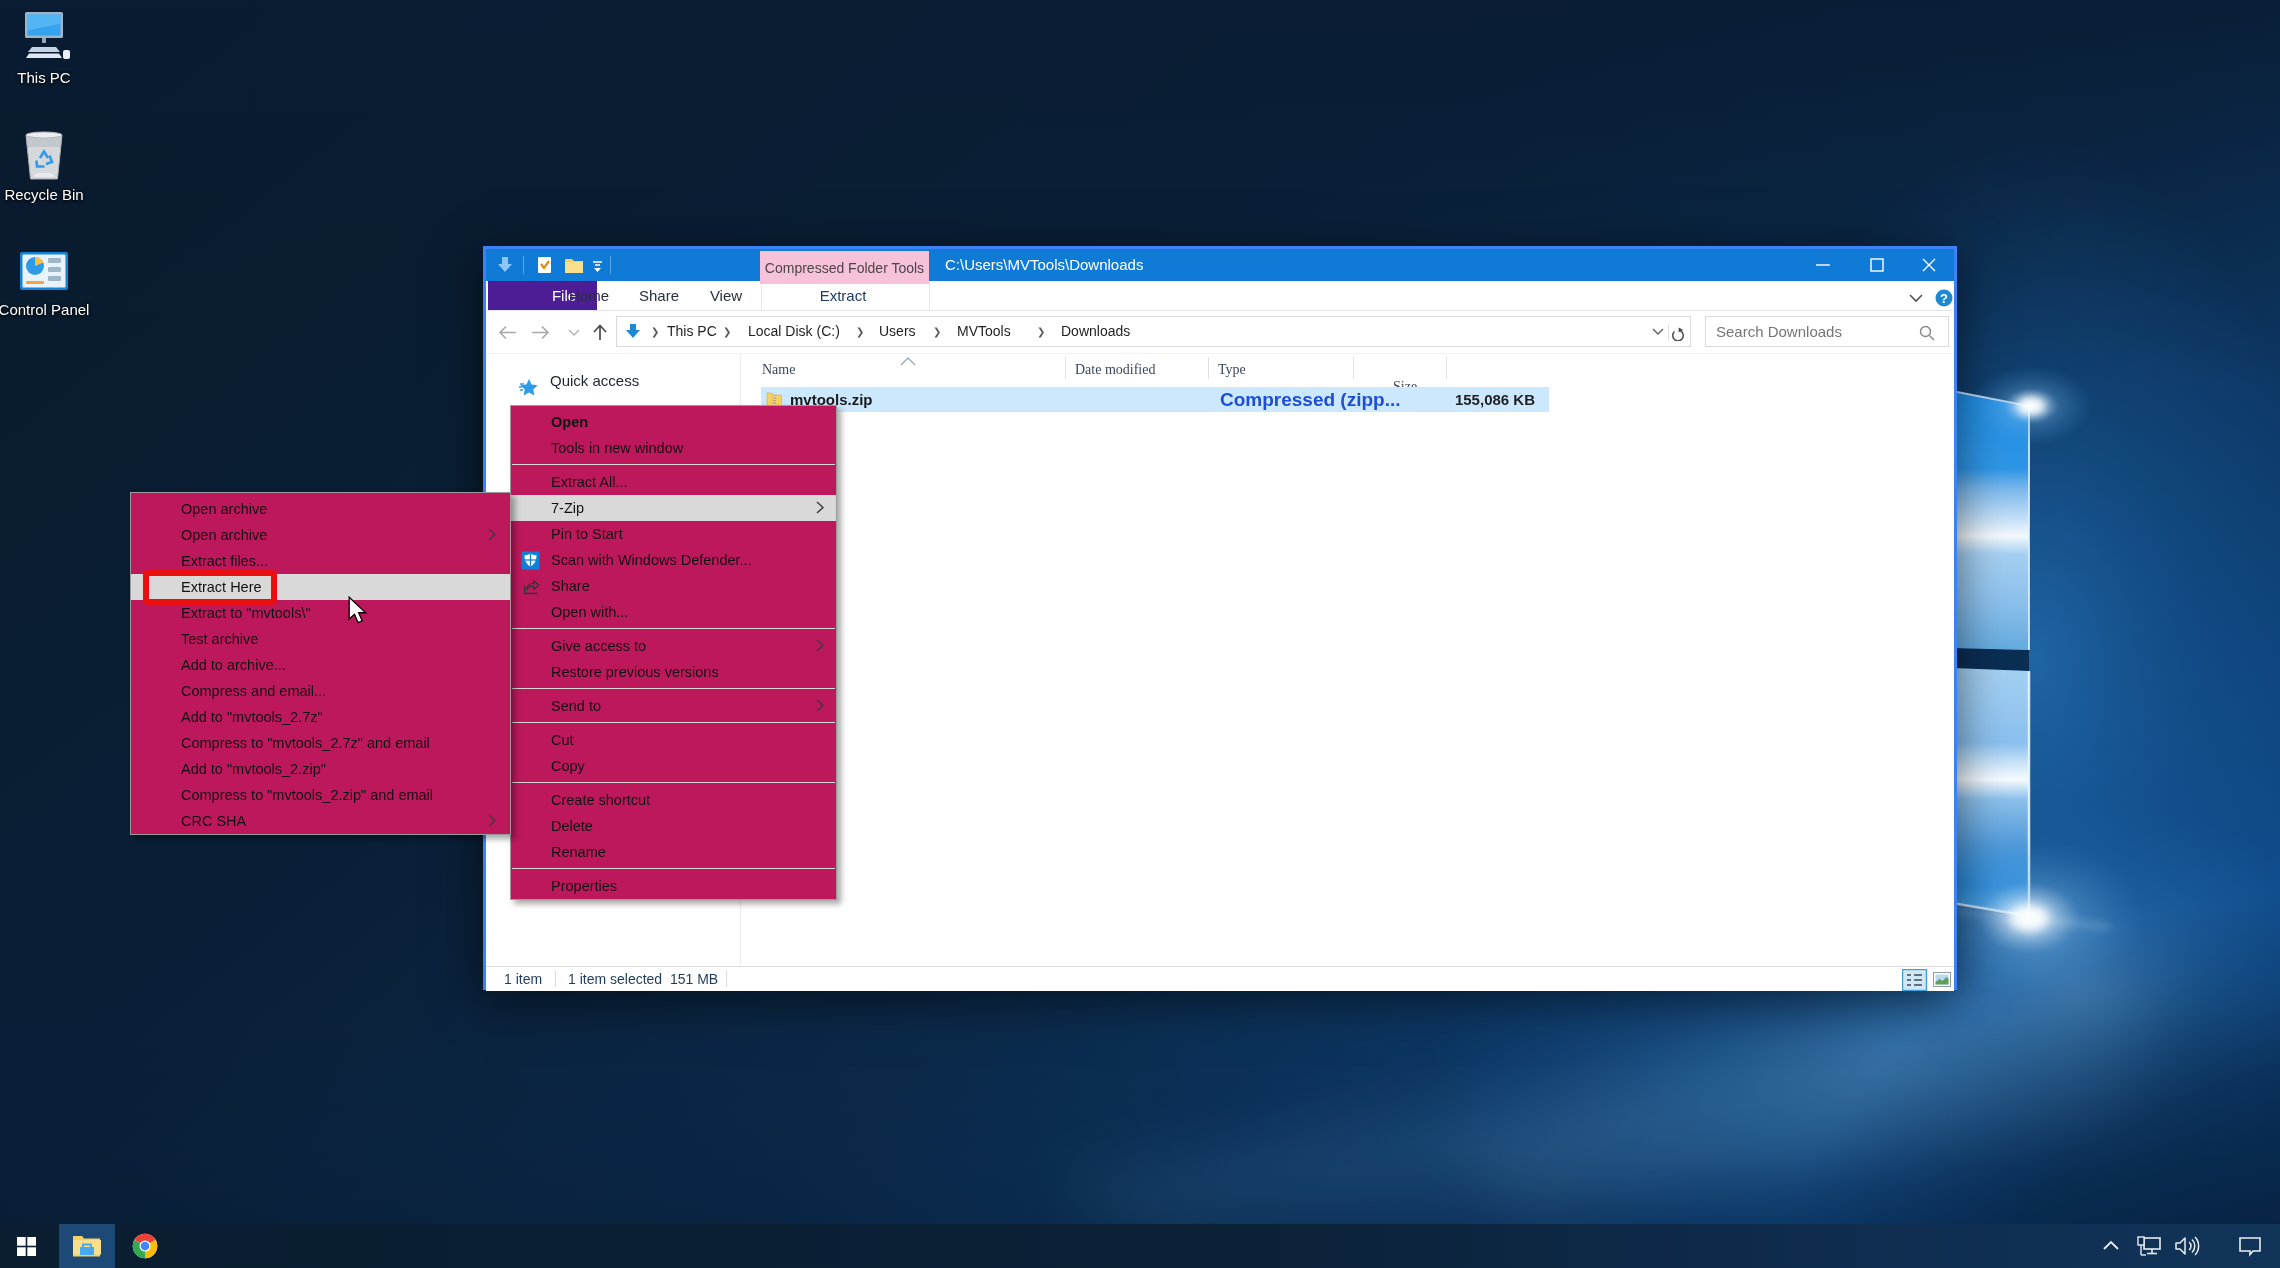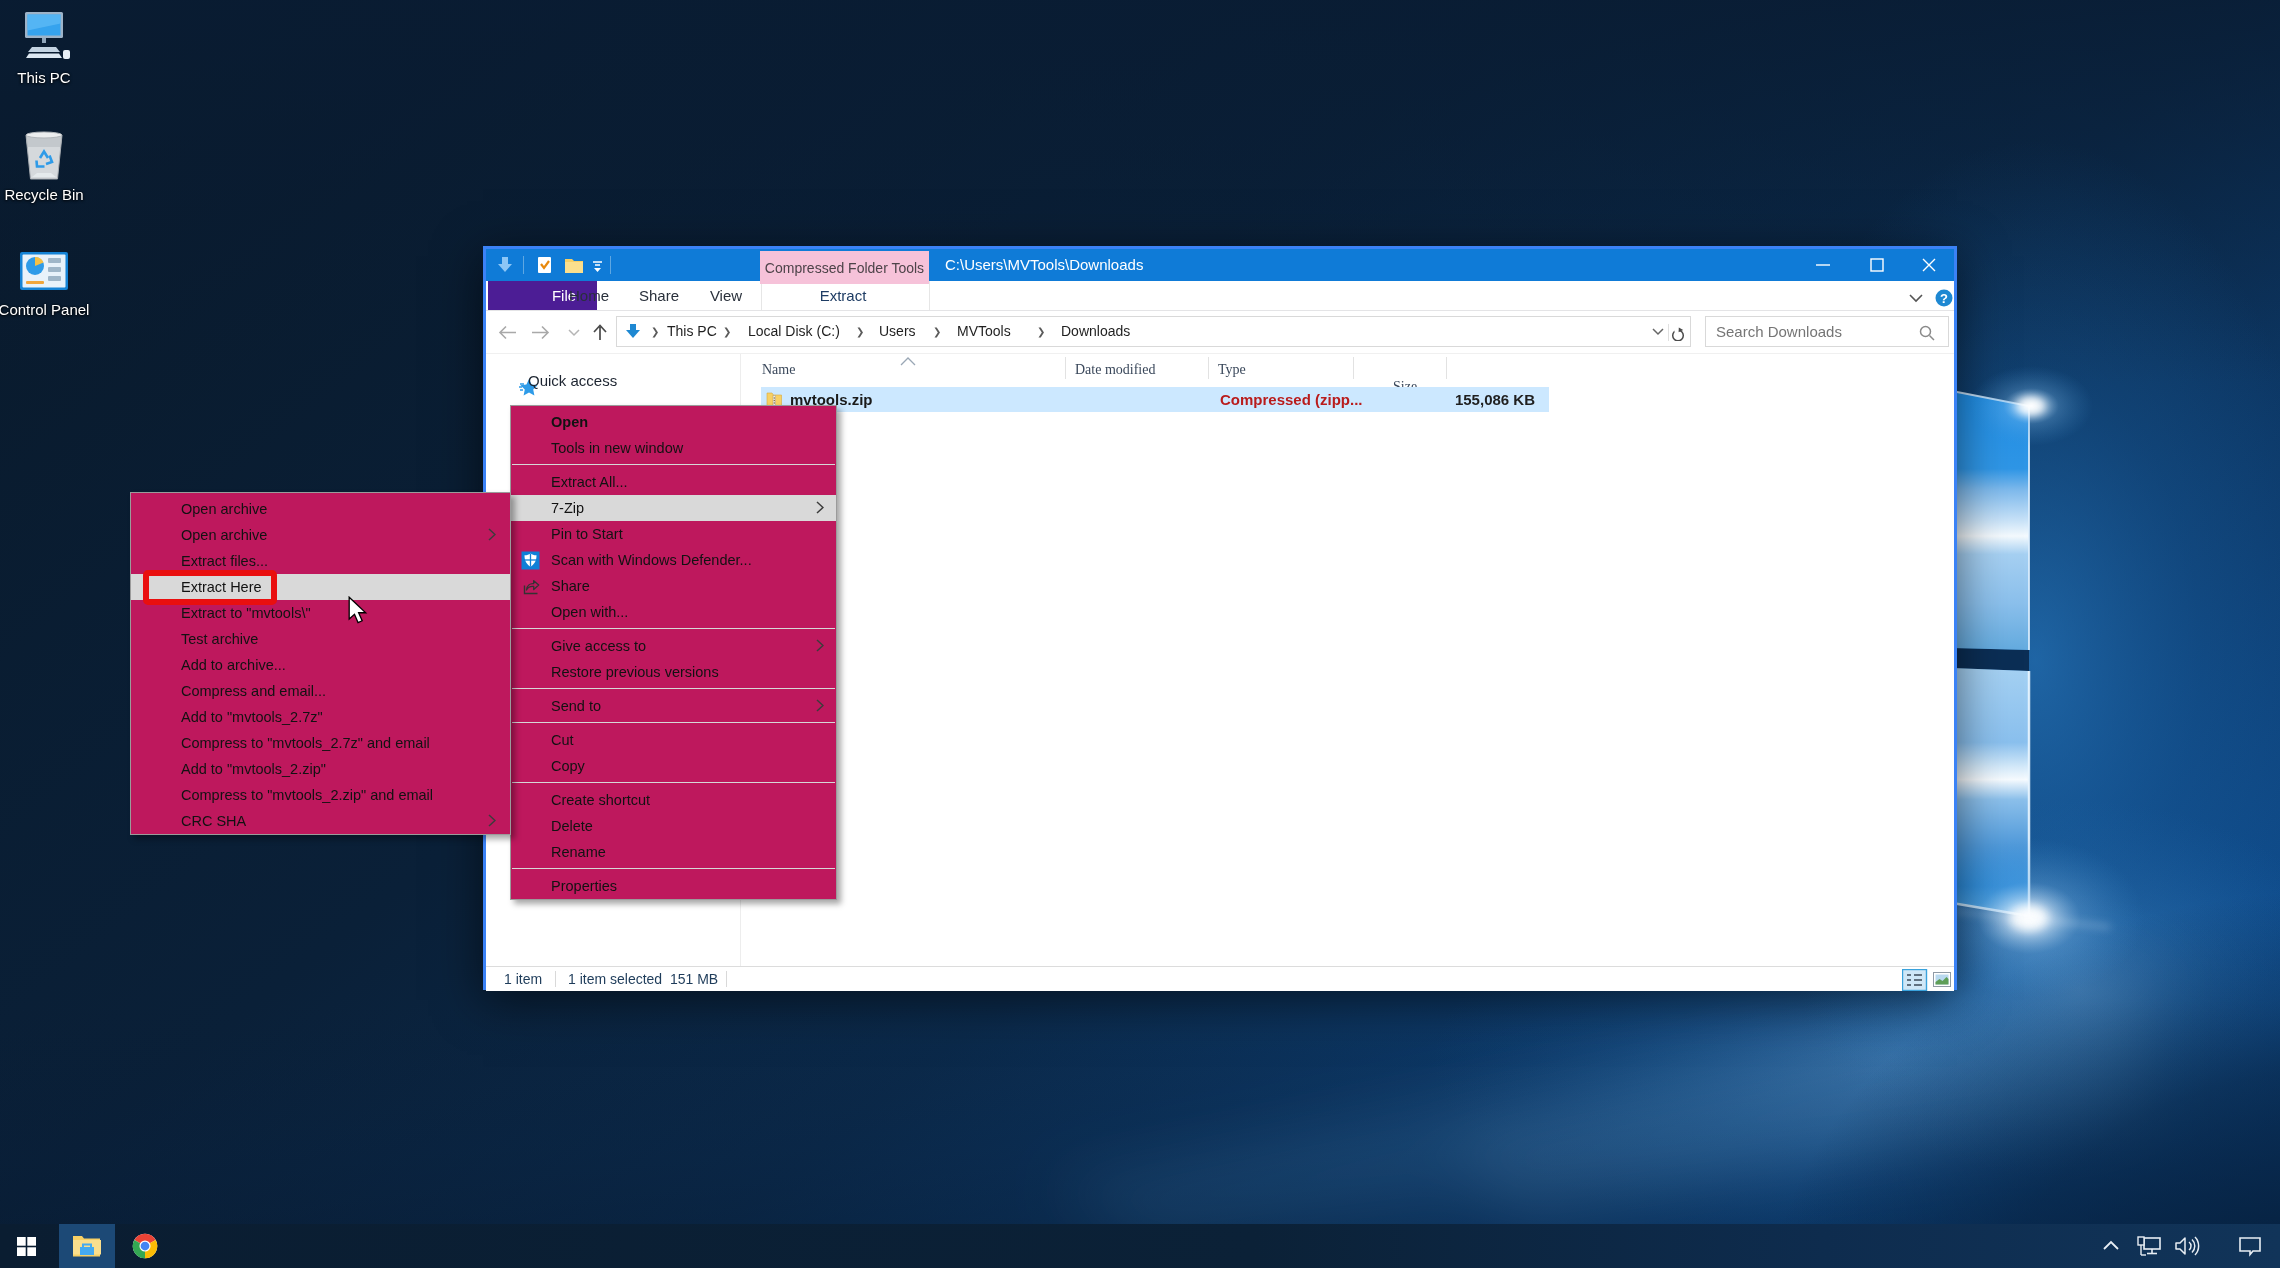--- a/index.html
+++ b/index.html
@@ -270,7 +270,7 @@
       <path d="M10,1 l2.6,5.6 6,0.7 -4.4,4.1 1.2,6 -5.4,-3 -5.4,3 1.2,-6 -4.4,-4.1 6,-0.7 z" fill="#2e9be8"></path>
       <path d="M1,6 h4 M0,9 h3 M1,12 h3" stroke="#2e9be8" stroke-width="1.4"></path>
     </svg>
-    <div class="abs" style="left:42px;top:18px;font-size:15px;color:#1c2430;">Quick access</div>
+    <div class="abs" style="left:64px;top:18px;font-size:15px;color:#1c2430;">Quick access</div>
     <div class="abs" style="left:254px;top:0;width:1px;height:612px;background:#ededed;"></div>
 
     <div class="hdr abs" style="left:276px;">Name</div>

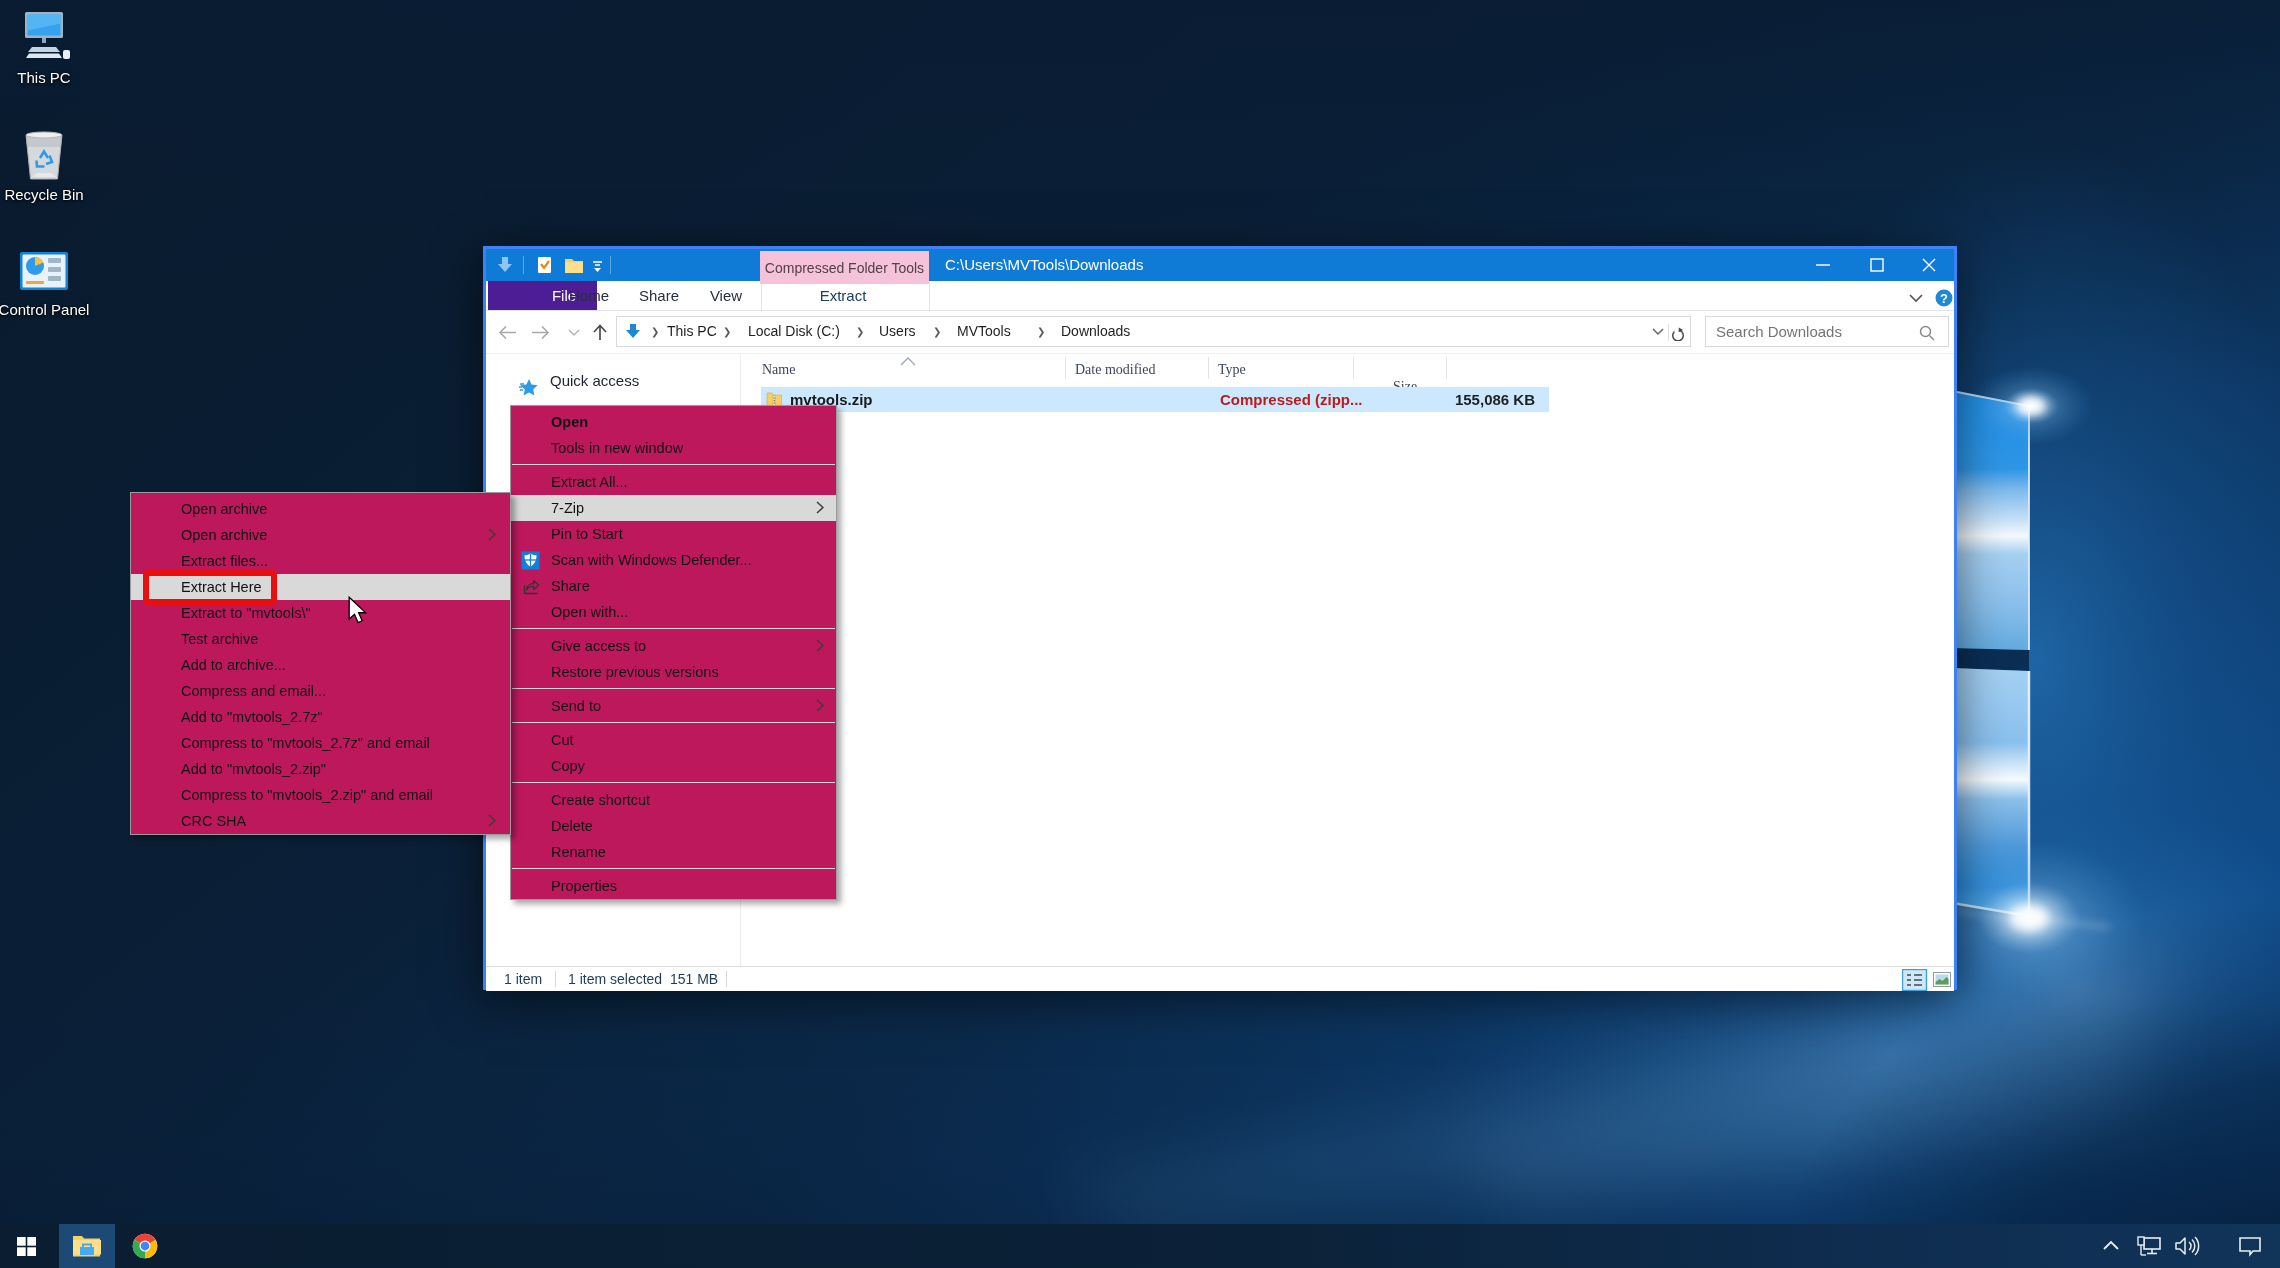--- a/index.html
+++ b/index.html
@@ -294,7 +294,7 @@
         <circle cx="8.3" cy="12" r="0.7" fill="#8a6d3b"></circle>
       </svg>
       <div class="abs" style="left:29px;top:1px;font-size:15px;color:#1a1a1a;line-height:24px;">mvtools.zip</div>
-      <div class="abs" style="left:459px;top:1px;font-size:15px;color:#b91c1c;line-height:24px;">Compressed (zipp...</div>
+      <div class="abs" style="left:459px;top:1px;font-size:19px;color:#1d4ed8;line-height:24px;">Compressed (zipp...</div>
       <div class="abs" style="right:14px;top:1px;font-size:15px;color:#1f1f1f;line-height:24px;white-space:nowrap;">155,086 KB</div>
     </div>
   </div>

